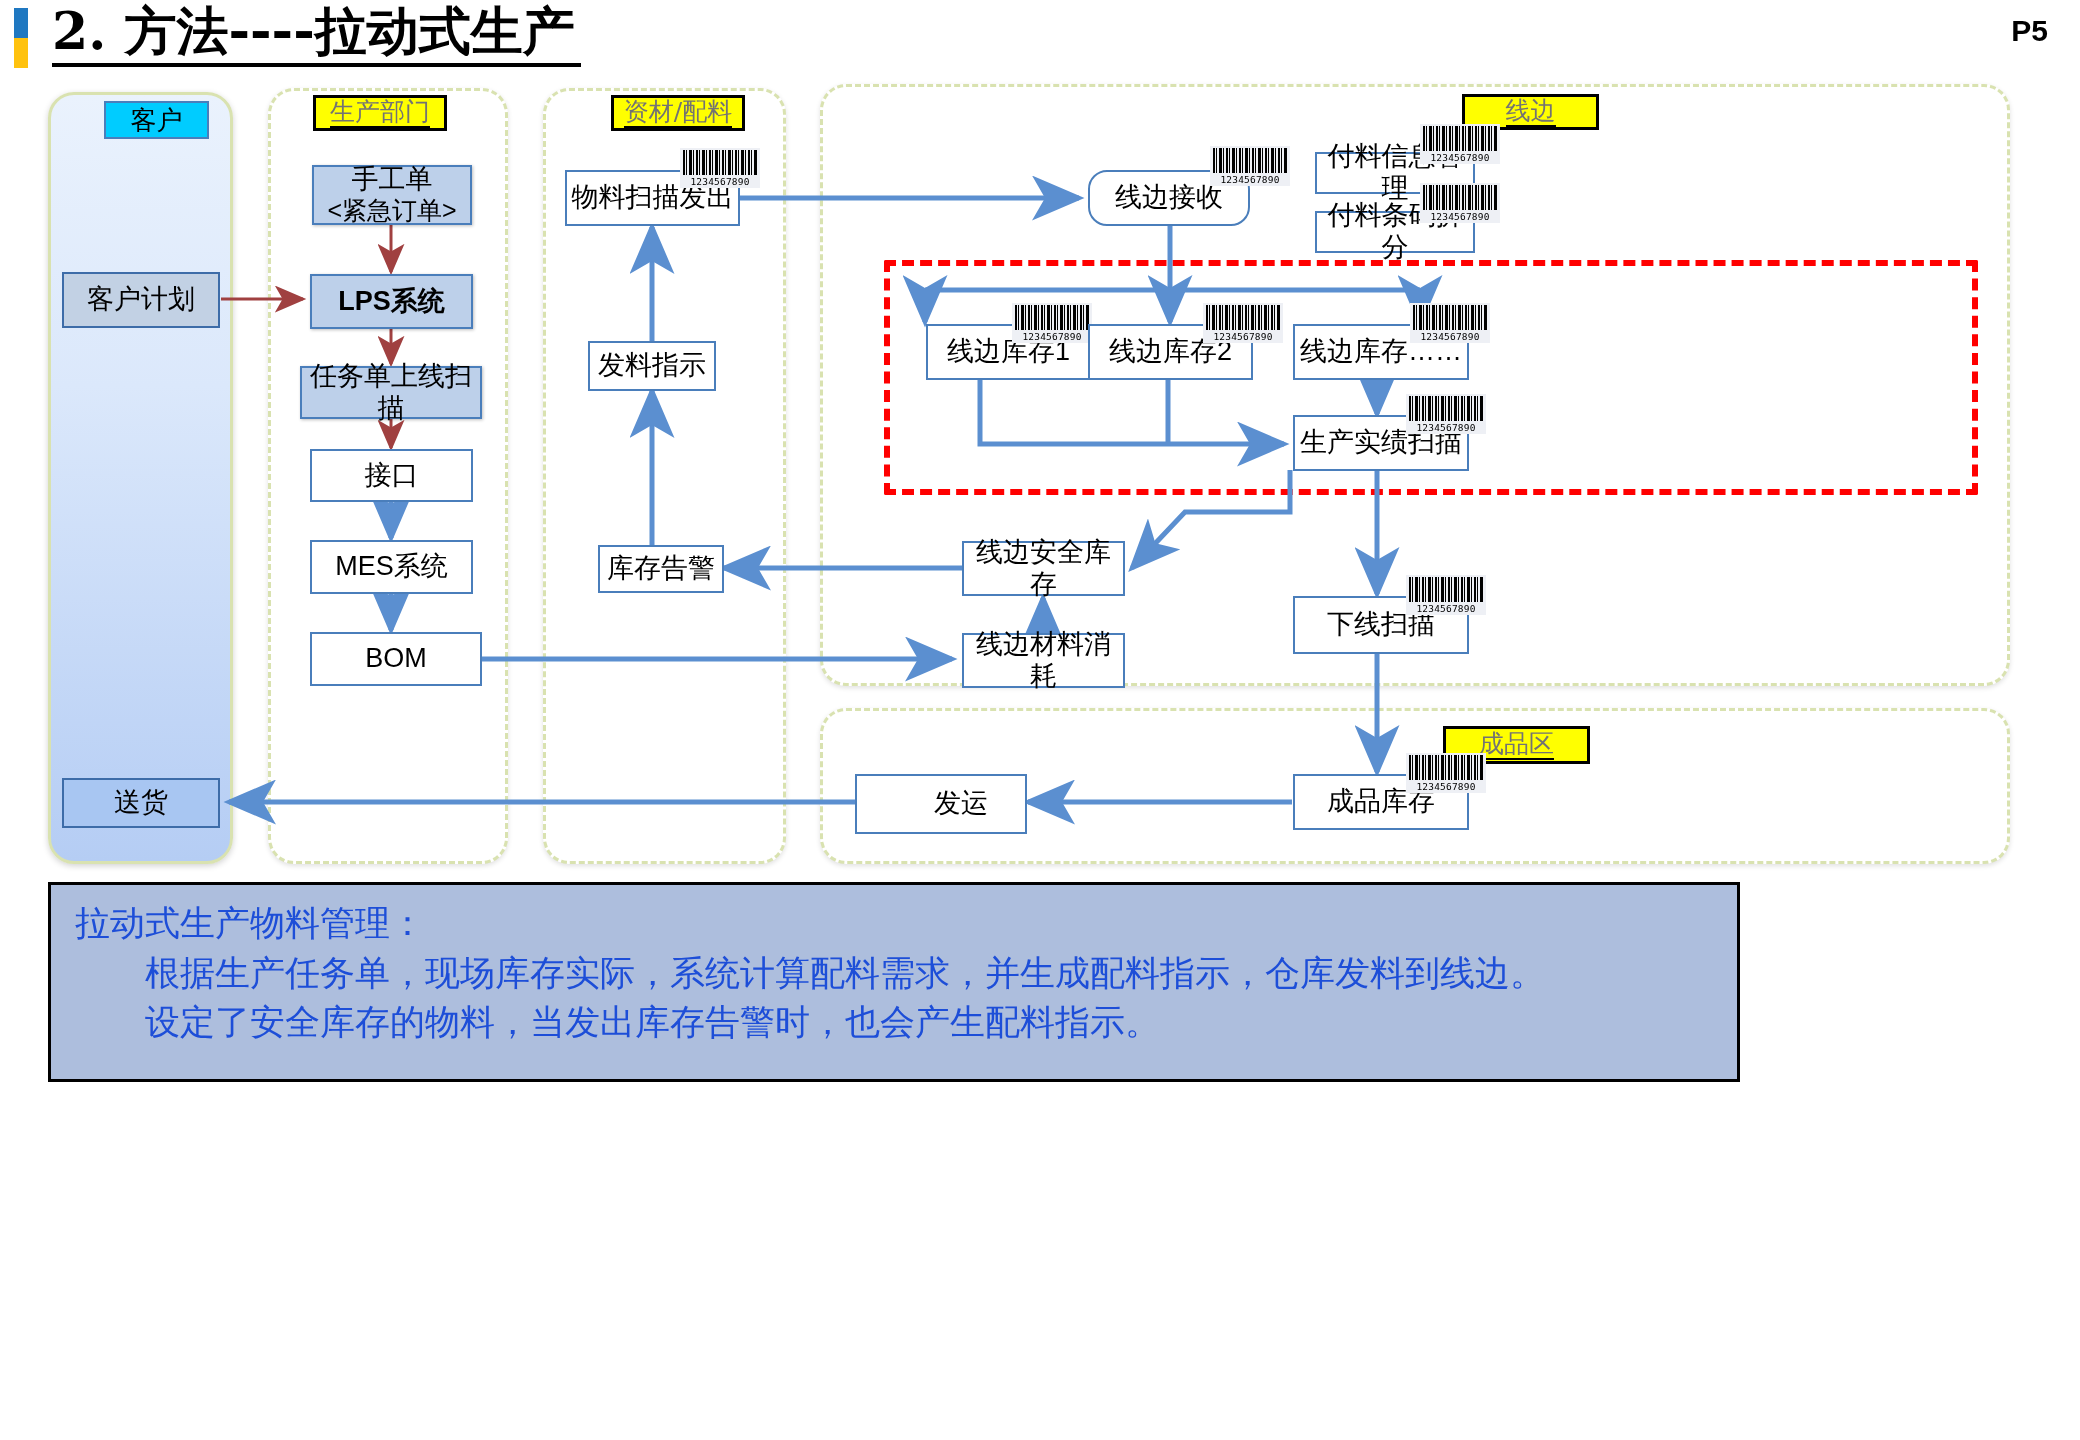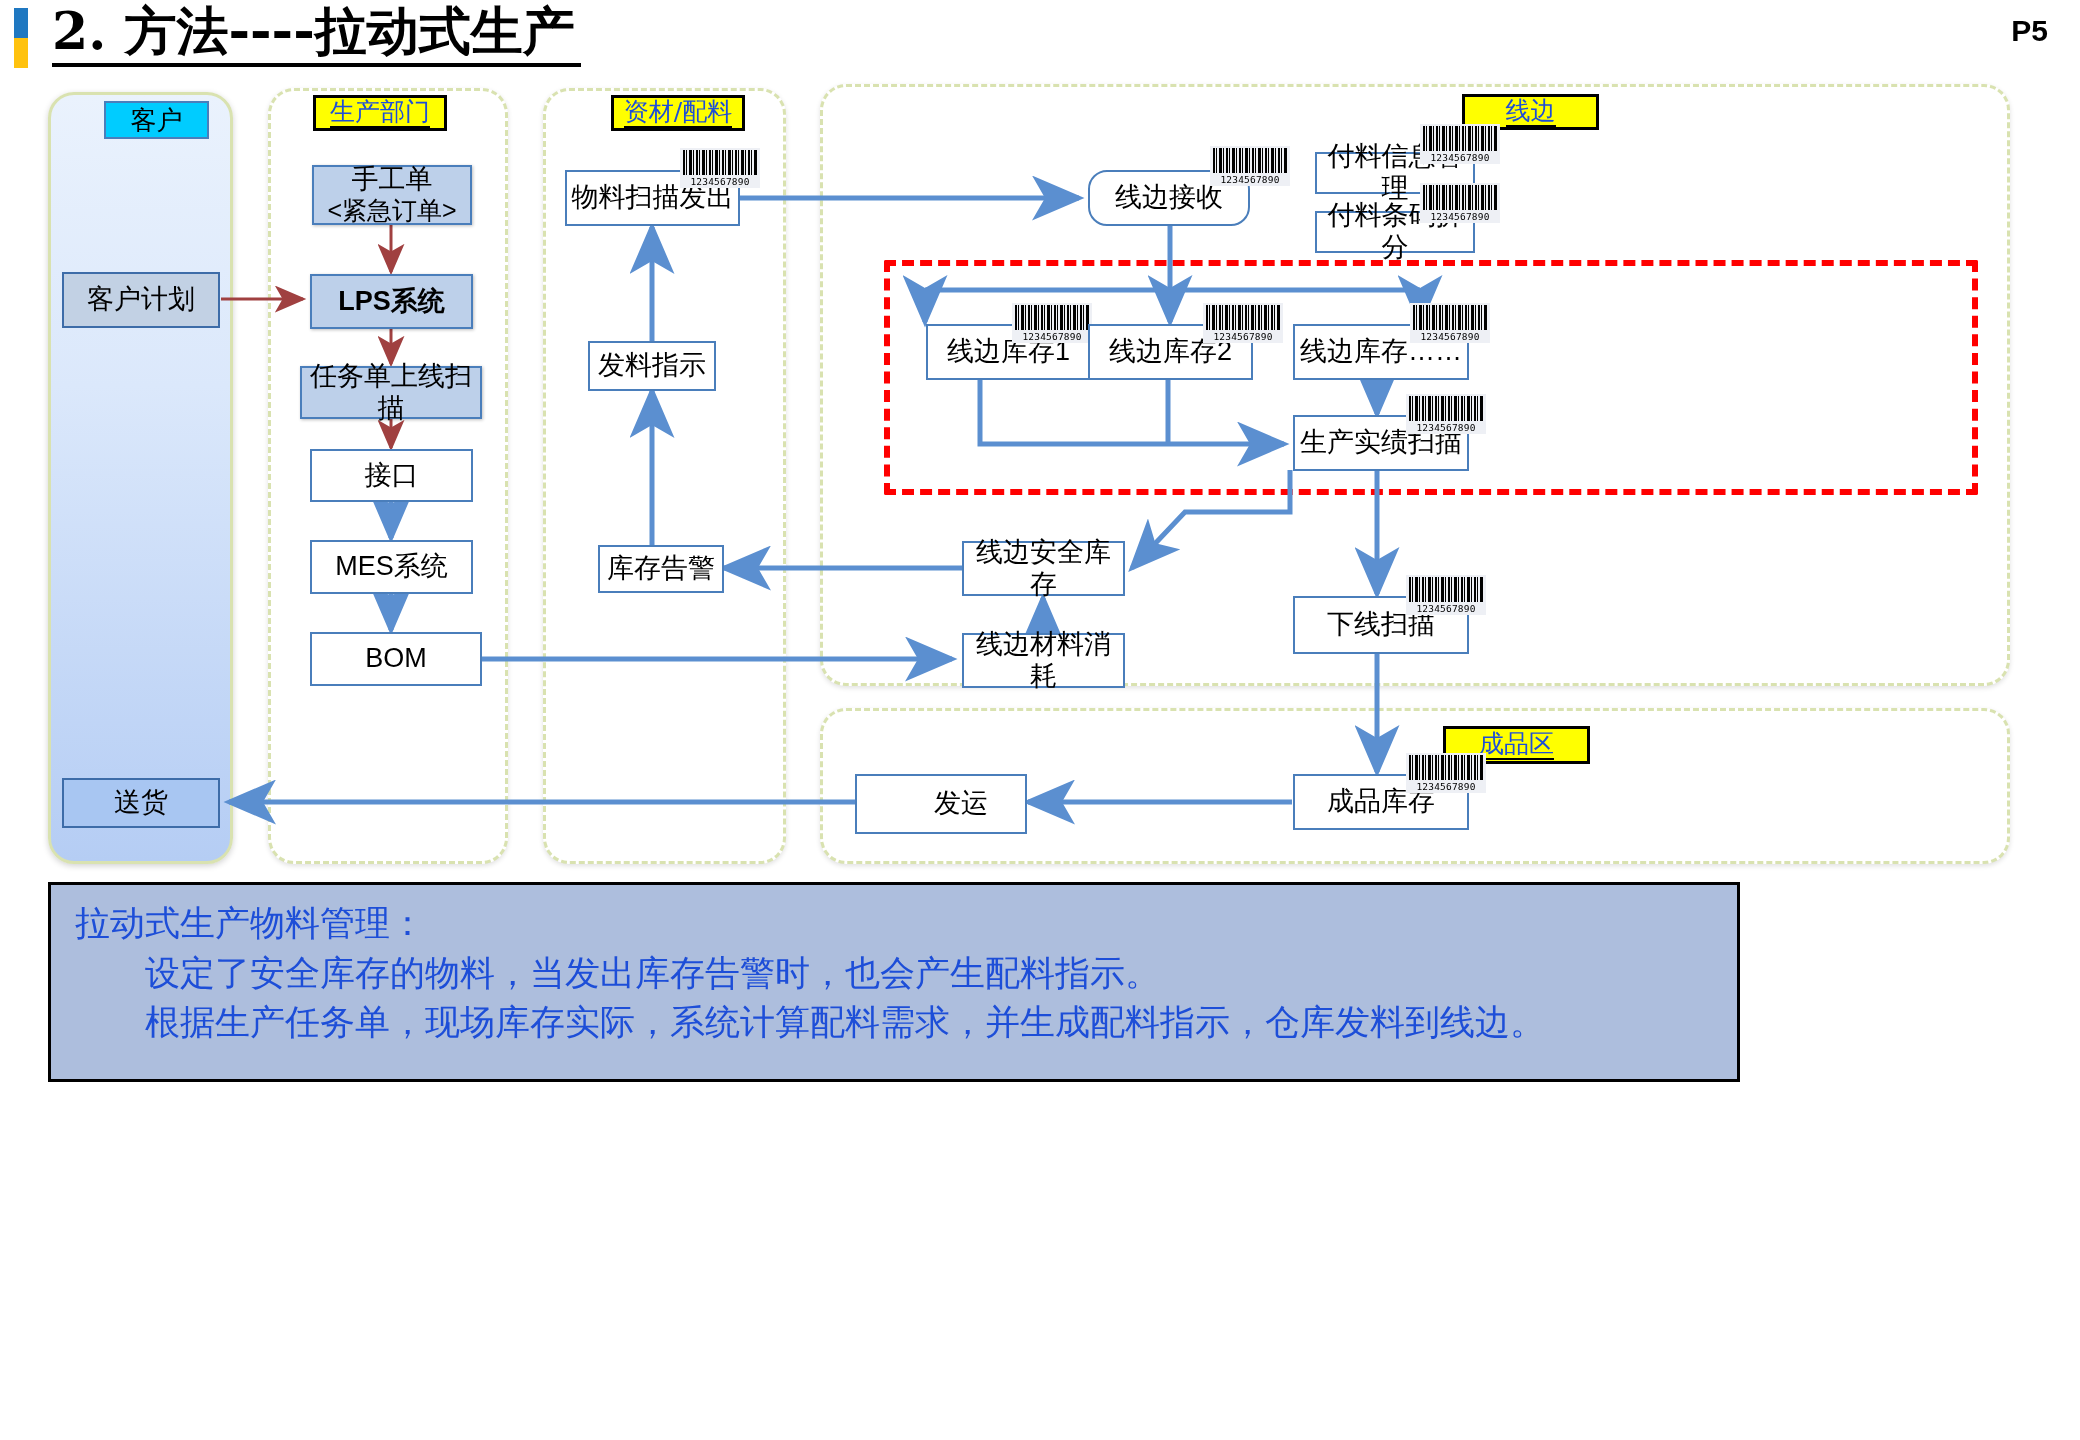--- a/index.html
+++ b/index.html
@@ -42,7 +42,7 @@
     position:absolute;background:#ffff00;border:3px solid #000;
     box-sizing:border-box;display:flex;align-items:center;justify-content:center;
     font-family:"DejaVu Serif","Liberation Serif",serif;
-    font-size:25px;color:#1d4ed8;
+    font-size:25px;color:#737373;
   }
   .lane-cap span{border-bottom:2px solid #000;line-height:1.1;padding-bottom:1px;}
 

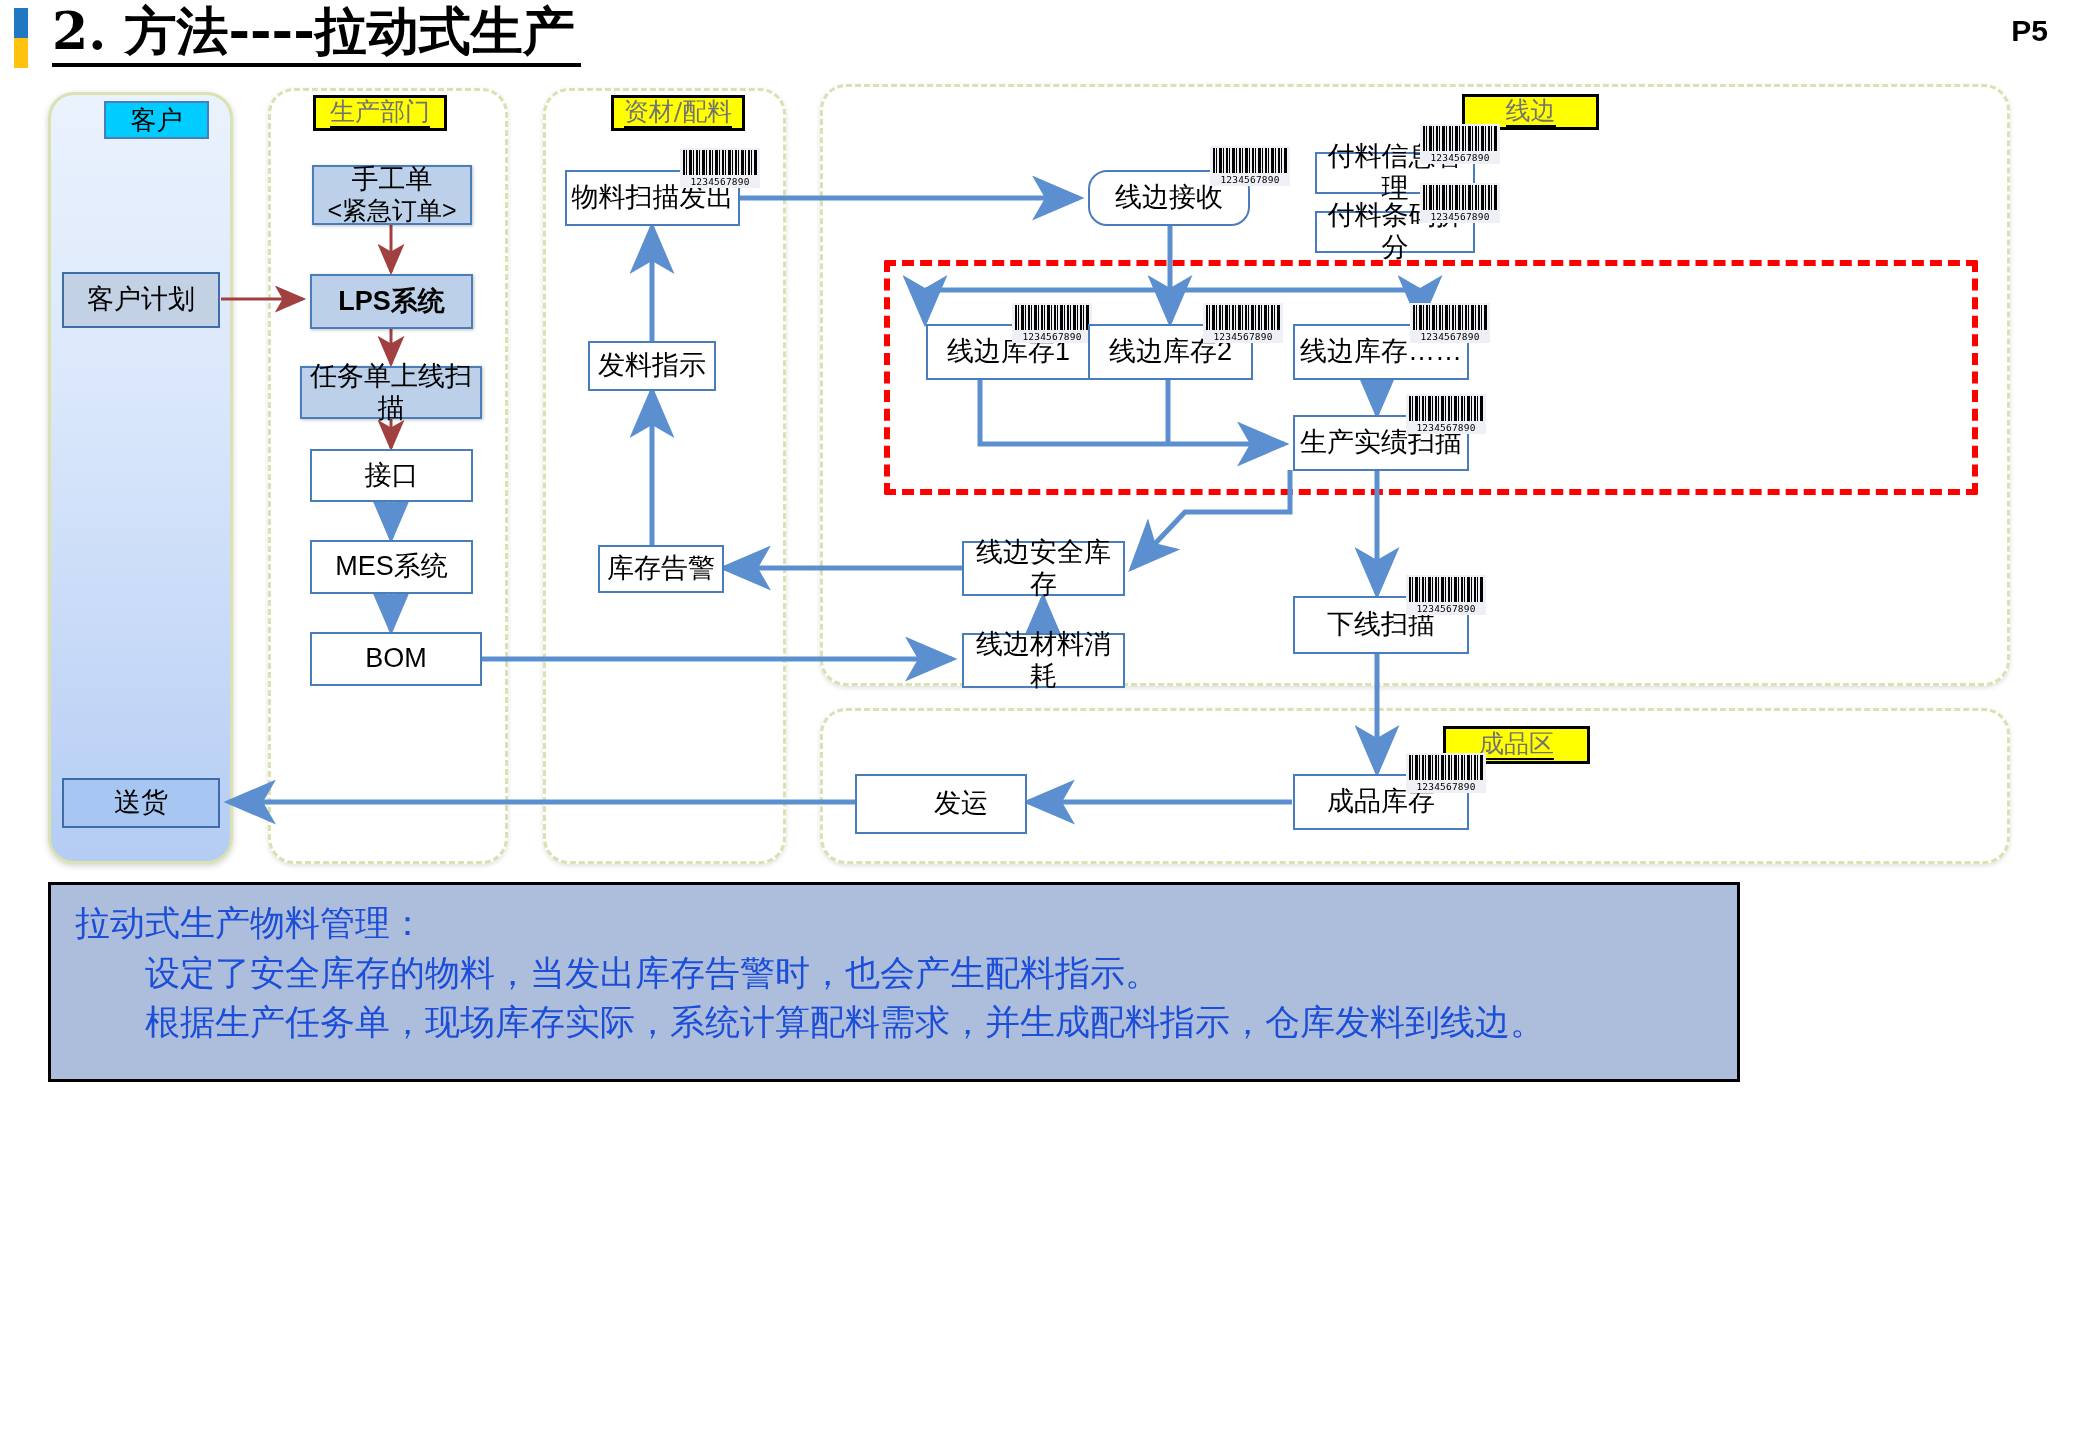--- a/index.html
+++ b/index.html
@@ -291,8 +291,8 @@
 
   <div class="note" style="left:48px;top:882px;width:1692px;height:200px;">
     <p>拉动式生产物料管理：</p>
+    <p class="ind">根据生产任务单，现场库存实际，系统计算配料需求，并生成配料指示，仓库发料到线边。</p>
     <p class="ind">设定了安全库存的物料，当发出库存告警时，也会产生配料指示。</p>
-    <p class="ind">根据生产任务单，现场库存实际，系统计算配料需求，并生成配料指示，仓库发料到线边。</p>
   </div>
 
 </div>

